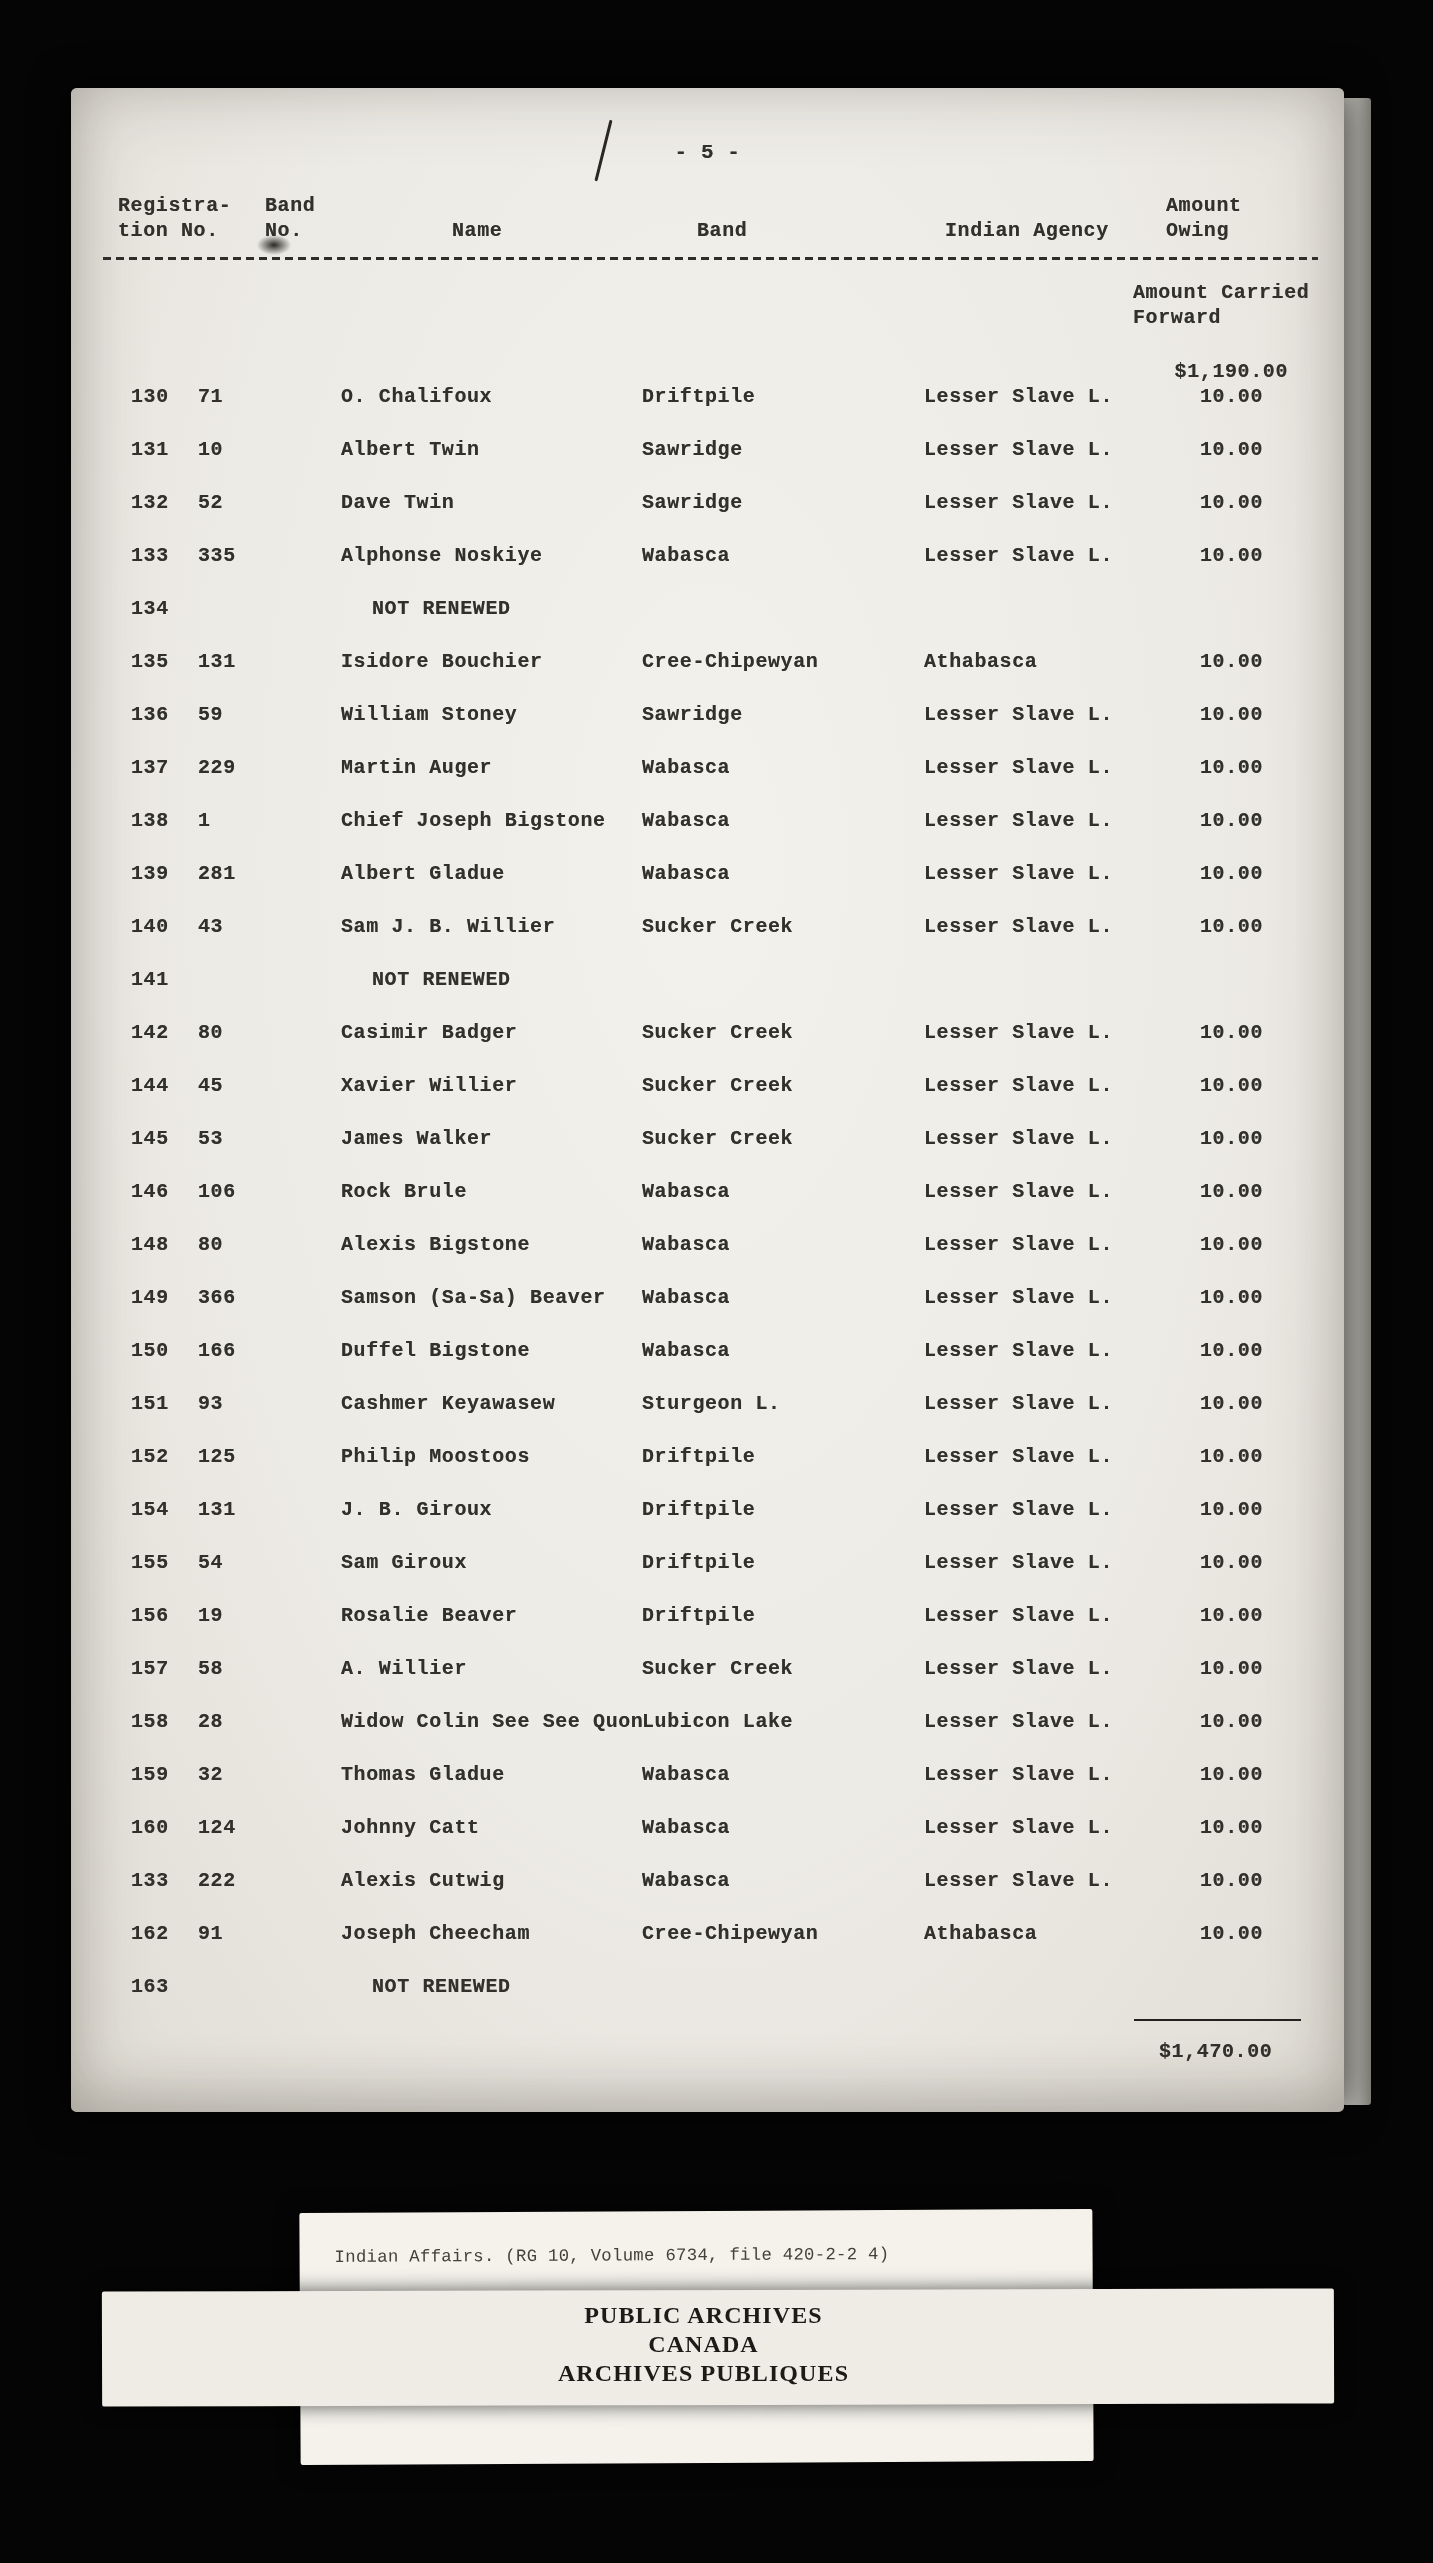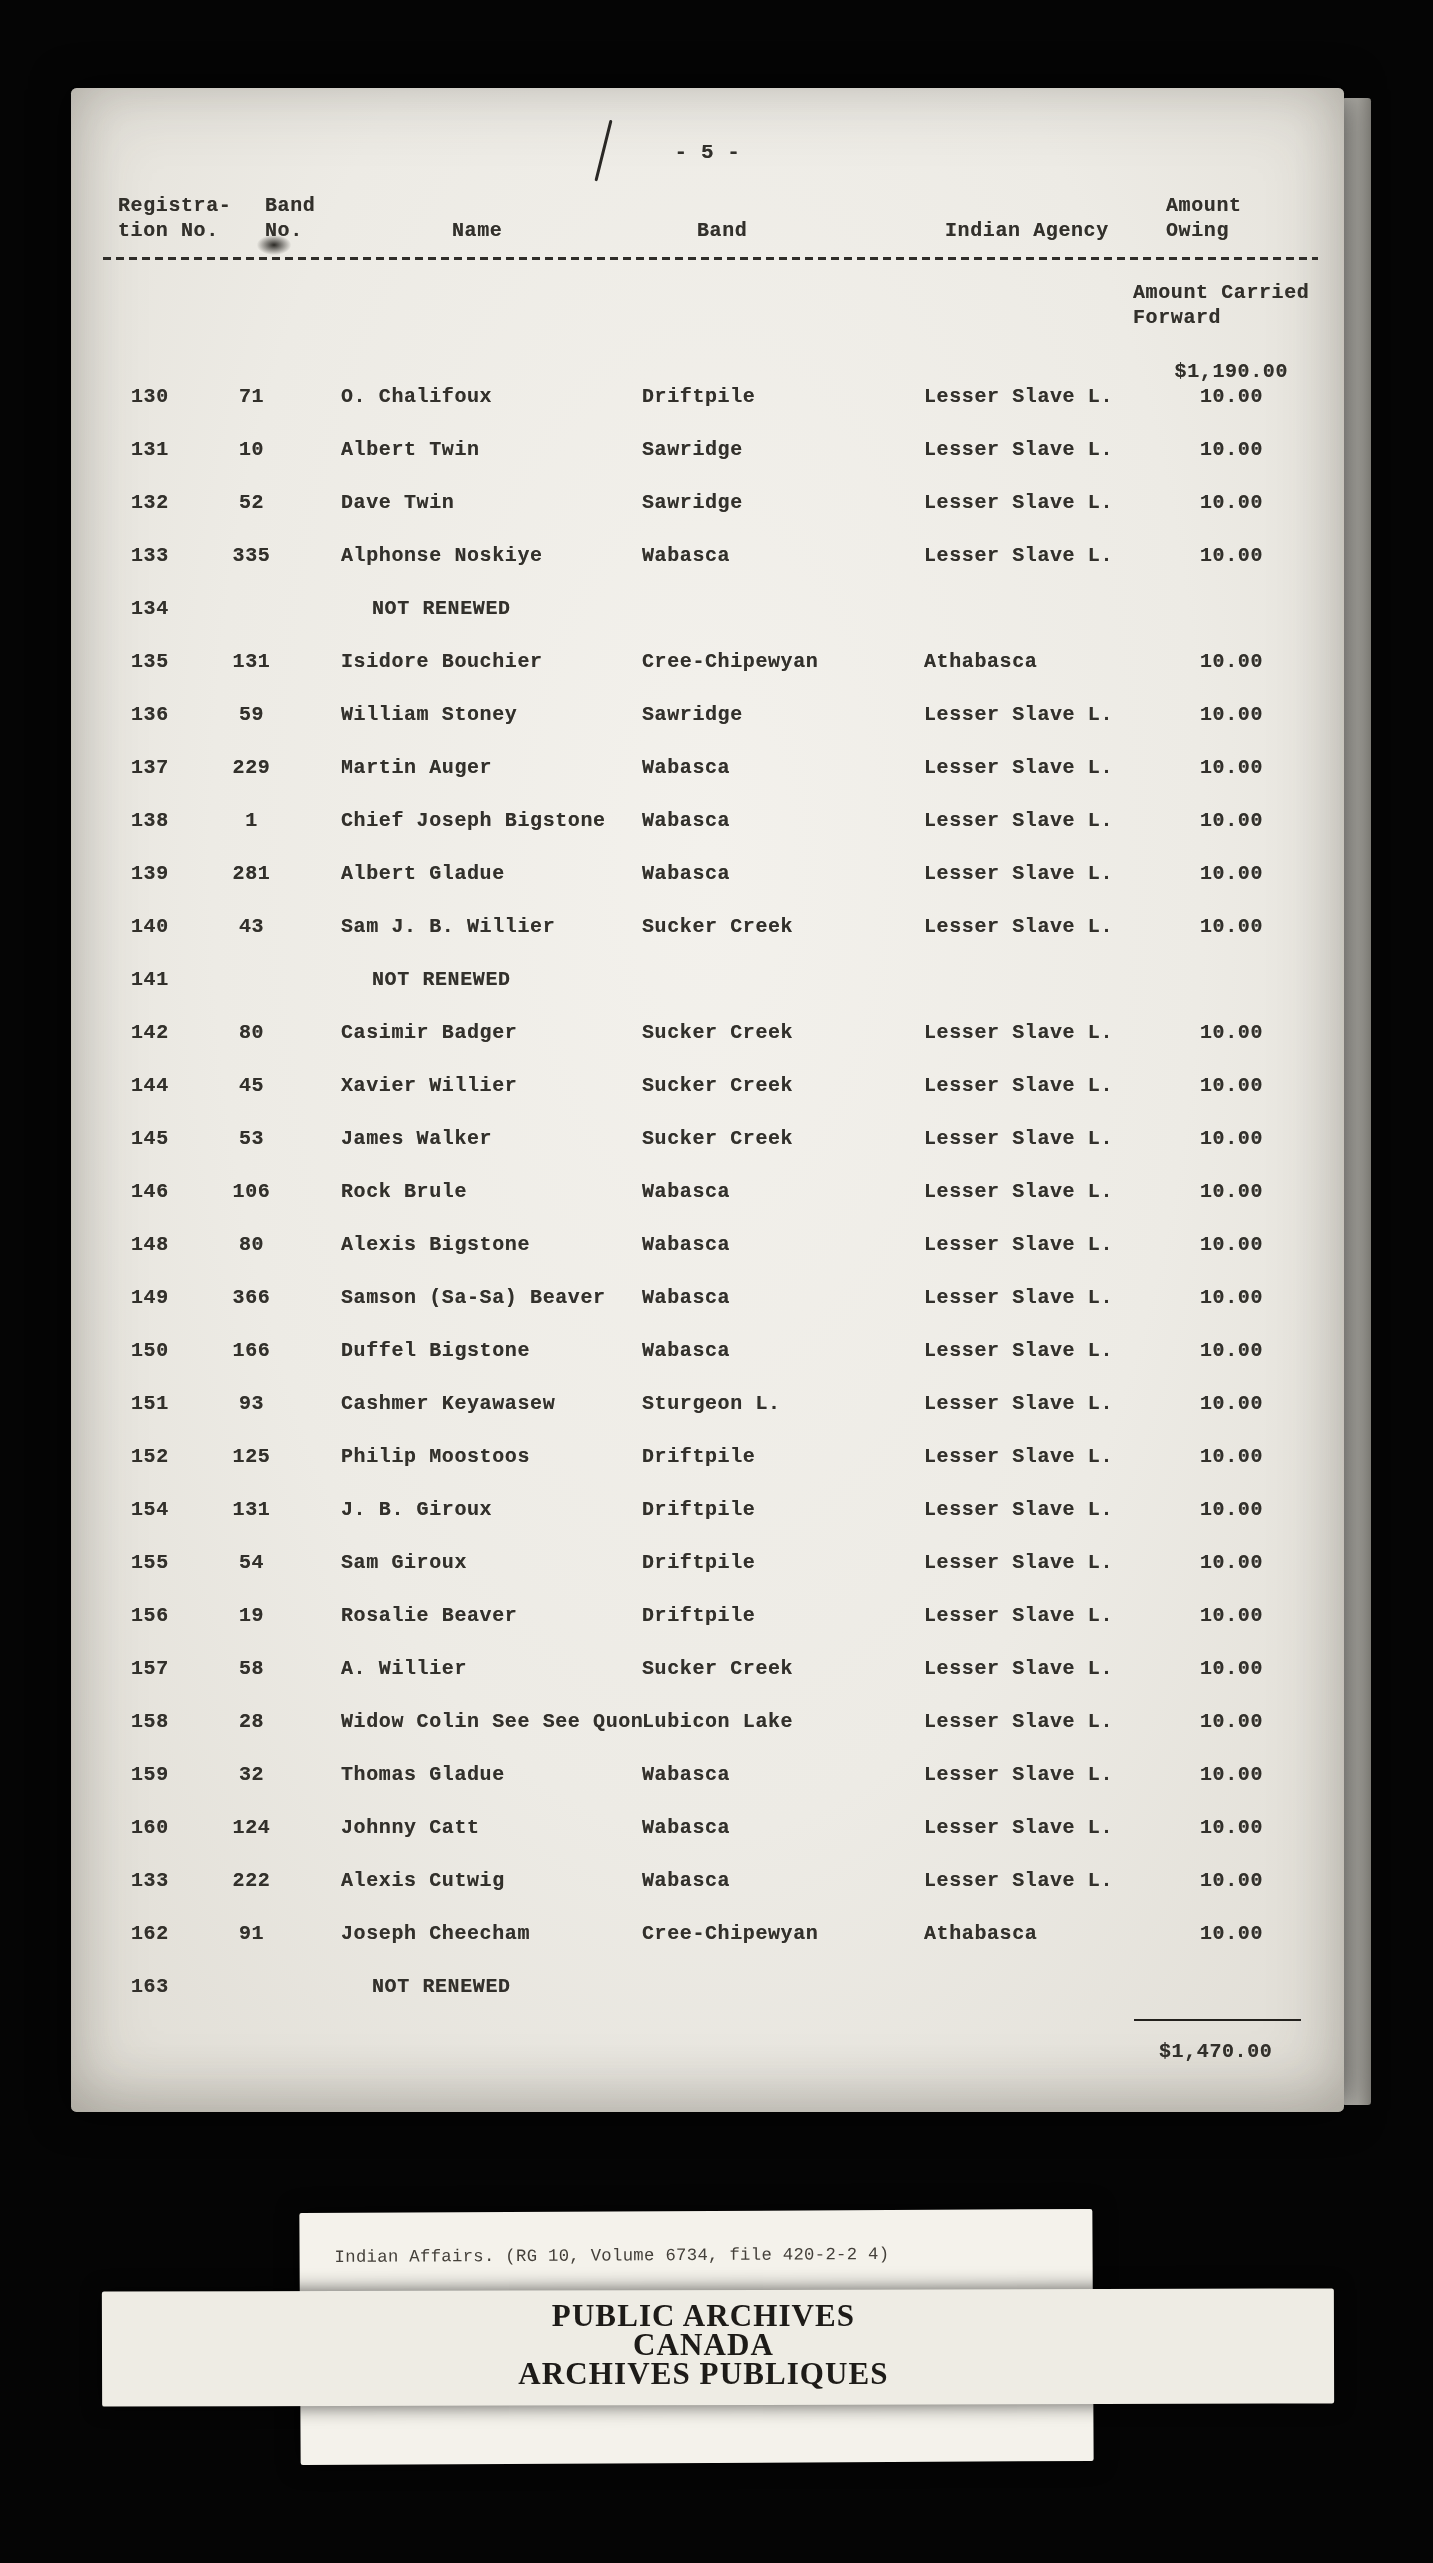--- a/index.html
+++ b/index.html
@@ -56,7 +56,7 @@
   .row  { display:flex; height:53px; align-items:flex-start; line-height:24.6px; }
   .cell { flex:0 0 auto; white-space:nowrap; }
   .c-reg    { width:67px; margin-left:60px; }
-  .c-bandno { width:107px; text-align:center; }
+  .c-bandno { width:107px; text-align:left; }
   .c-name   { width:301px; margin-left:36px; }
   .c-name.nr{ padding-left:31px; }
   .c-band   { width:282px; }

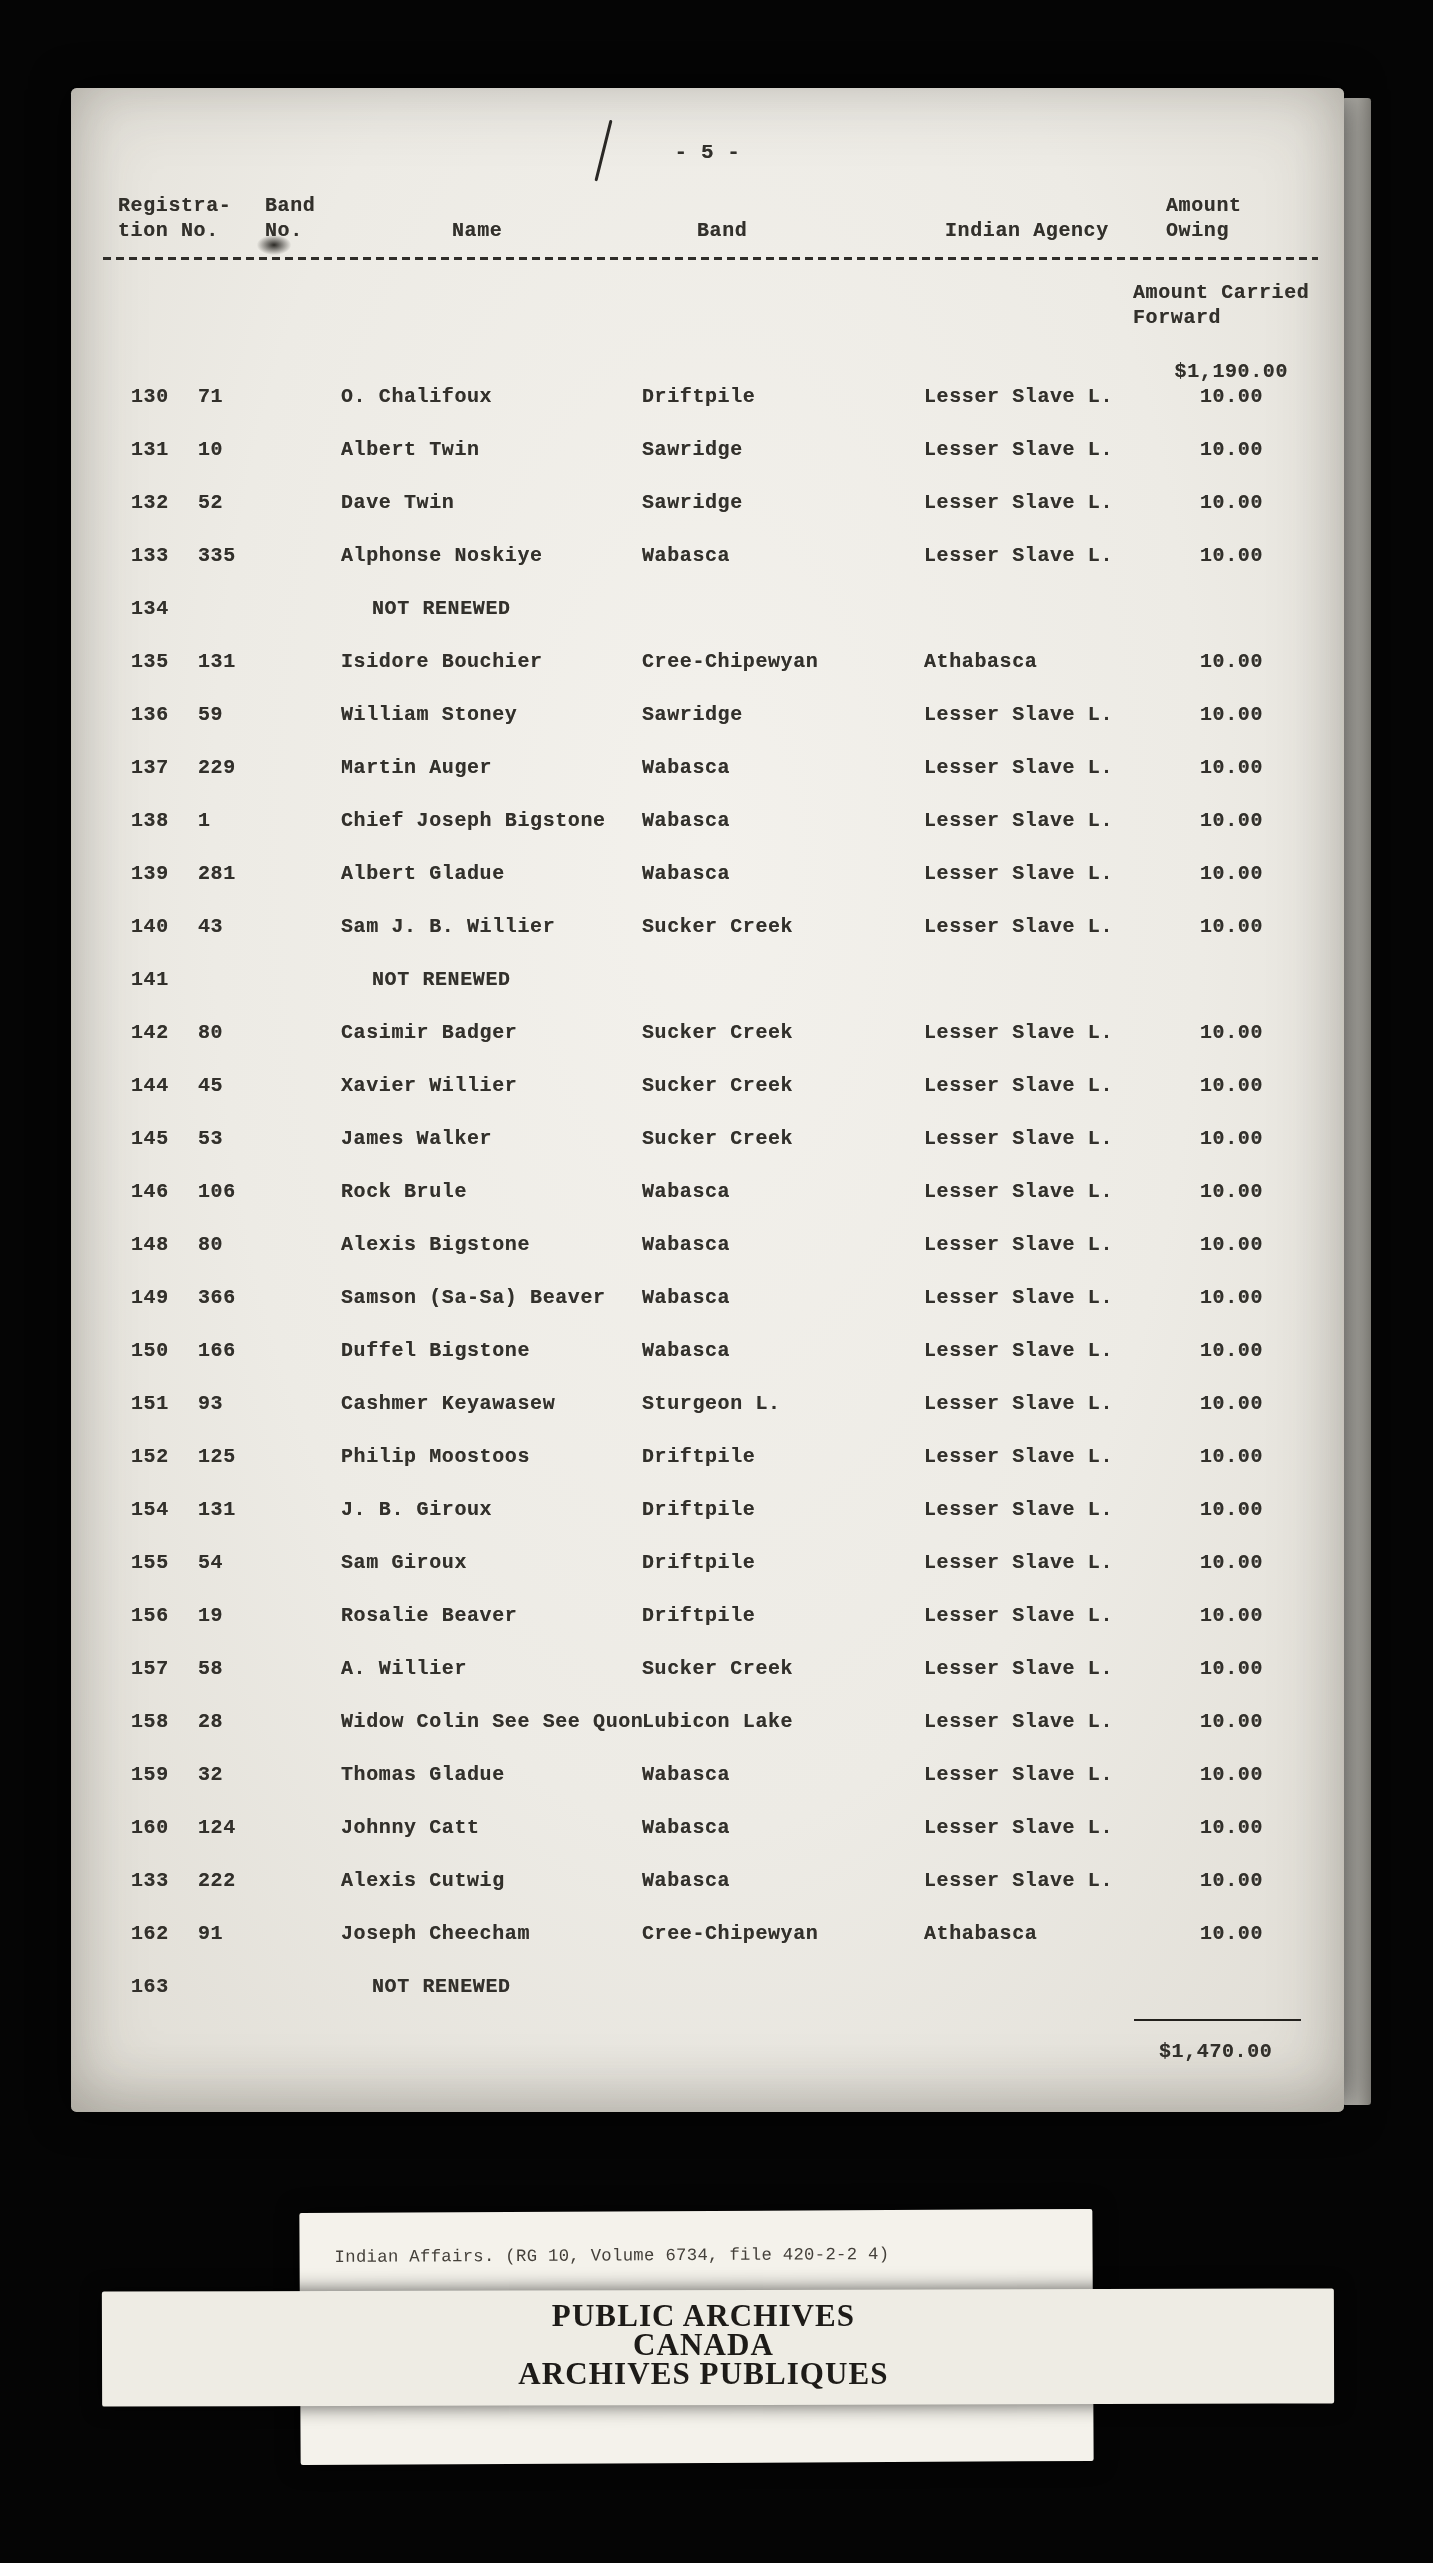--- a/index.html
+++ b/index.html
@@ -95,7 +95,7 @@
   .stamp-text {
     position:absolute; left:313px; top:2301px; width:781px; text-align:center;
     font-family:"Liberation Serif","DejaVu Serif",serif; font-weight:700;
-    font-size:31px; line-height:29px; letter-spacing:1.1px; color:#1d1b18;
+    font-size:24px; line-height:29px; letter-spacing:1.1px; color:#1d1b18;
   }
 </style>
 </head>

